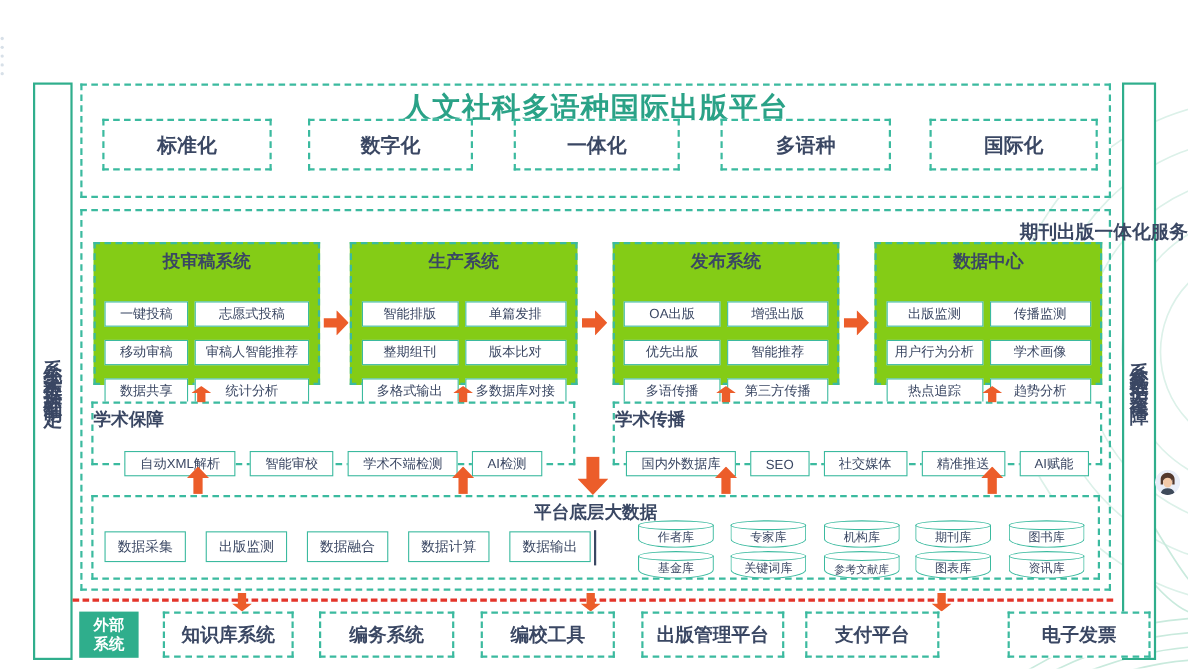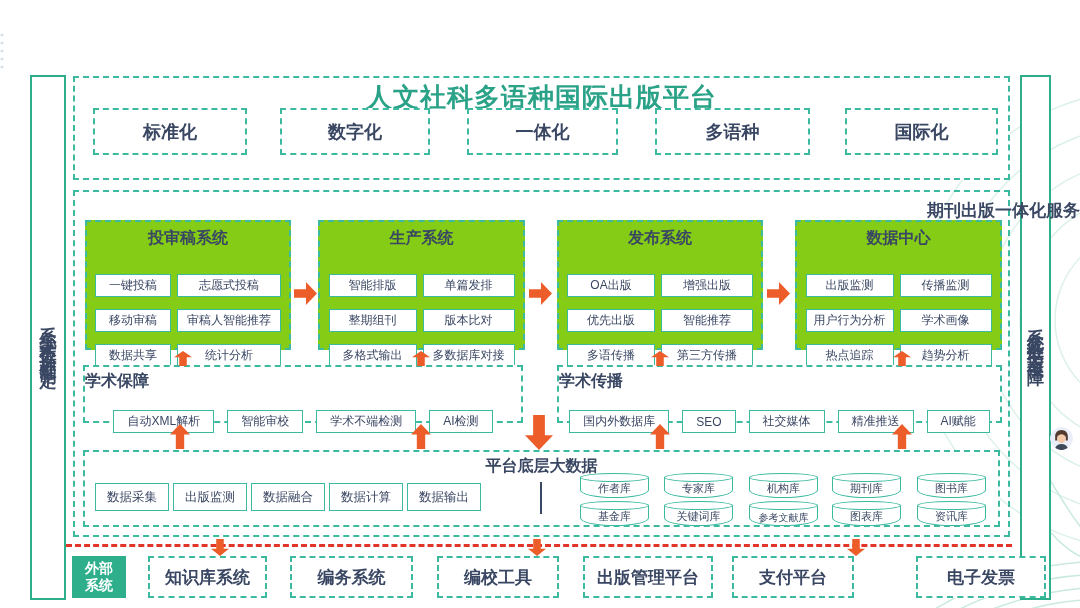--- a/index.html
+++ b/index.html
@@ -52,7 +52,7 @@
   
   .bigdata{position:absolute;left:83px;top:450px;width:917px;height:77px;border:2px dashed var(--teal);background:#fff;z-index:2}
   .bigdata .t{margin-top:4px;text-align:center;font-size:16px;font-weight:bold}
-  .pipe{position:absolute;left:10px;top:31px;display:flex;gap:4px}
+  .pipe{position:absolute;left:10px;top:31px;display:flex;gap:18px}
   .pipe .cell{width:74px;height:28px;font-size:12.5px}
   .vdiv{position:absolute;left:455px;top:30px;width:2px;height:32px;background:var(--dark)}
 

